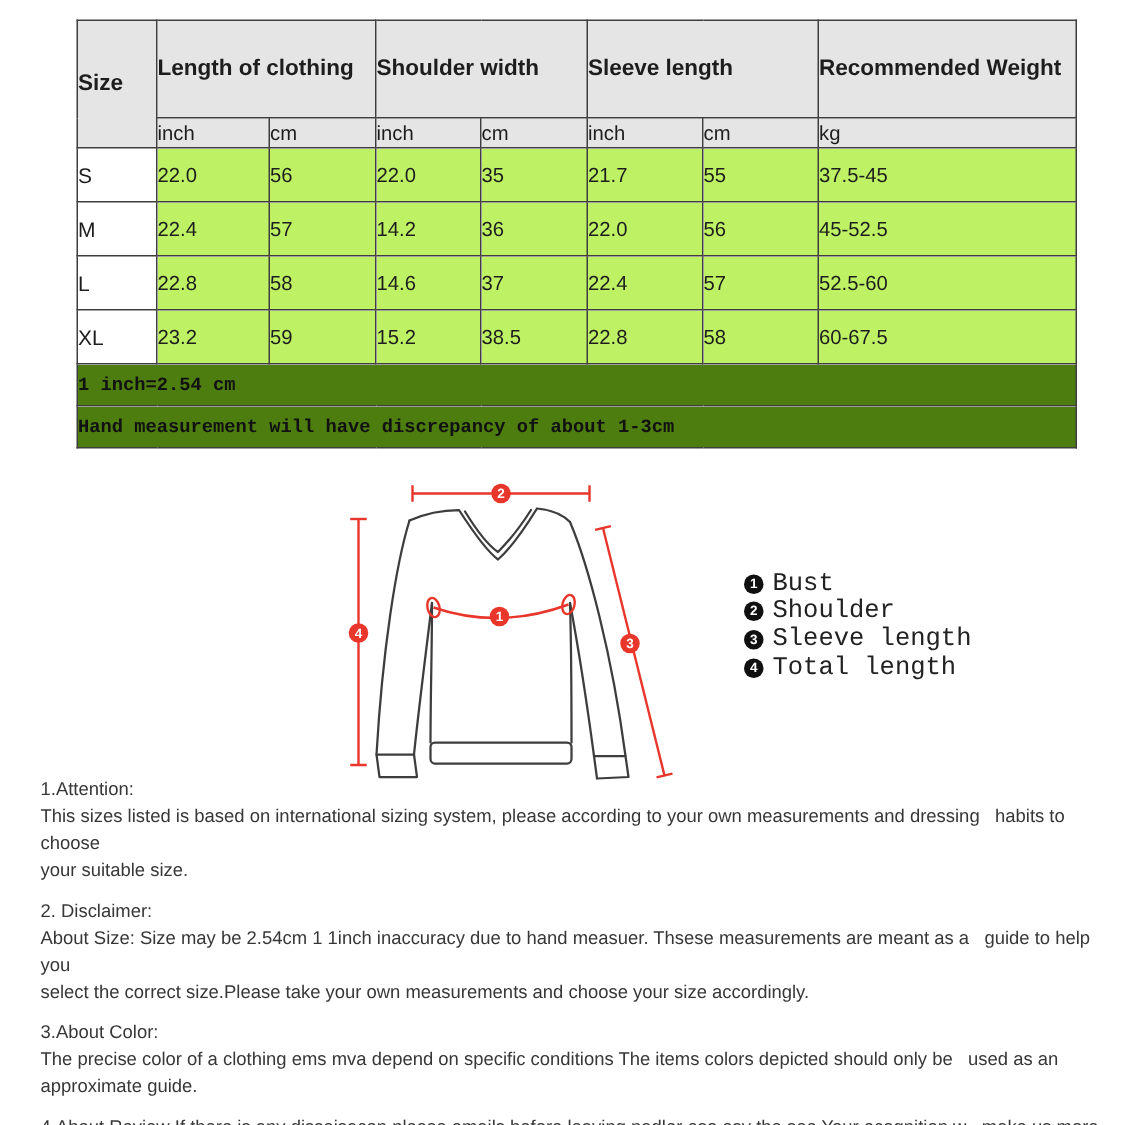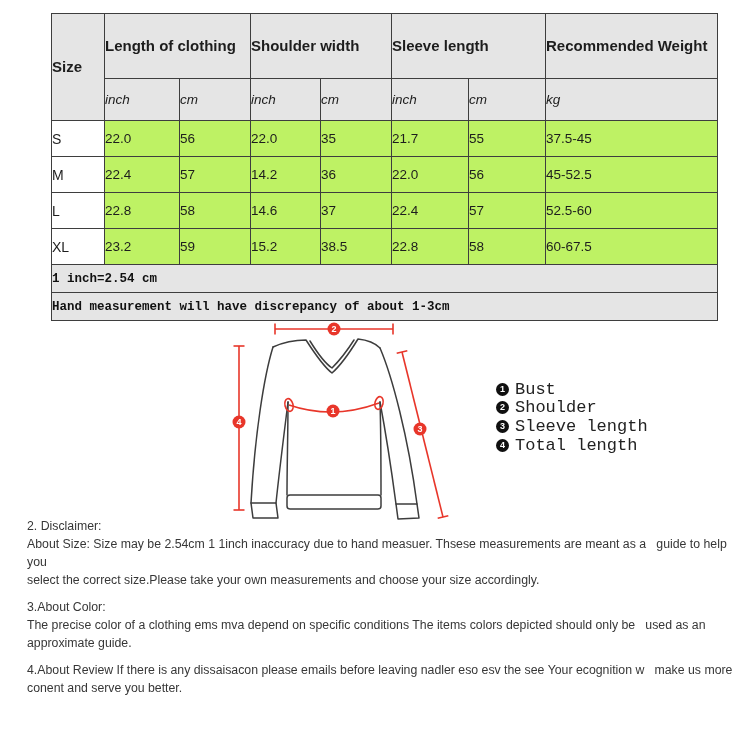--- a/index.html
+++ b/index.html
@@ -21,7 +21,7 @@
   table.size-table thead th { background:#e5e5e5; }
   tr.group-row { height:65px; }
   tr.group-row th { font-size:15px; font-weight:bold; line-height:1.35; }
-  tr.unit-row { height:42px;font-style:italic; }
+  tr.unit-row { height:20px; }
   tr.unit-row th { font-size:13.5px; font-weight:normal; }
   tbody.data-rows tr { height:36px; }
   tbody.data-rows th { font-size:14px; font-weight:normal; background:#fff; }

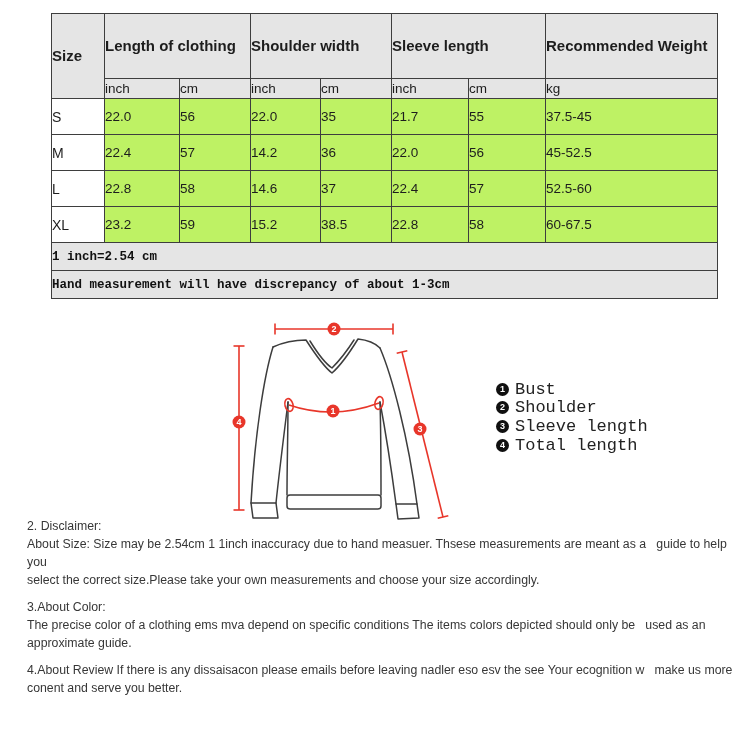--- a/index.html
+++ b/index.html
@@ -27,7 +27,7 @@
   tbody.data-rows th { font-size:14px; font-weight:normal; background:#fff; }
   tbody.data-rows td { font-size:13.5px; background:#bef264; }
   td.note-cell {
-    height:27px; background:#e5e5e5;
+    height:27px; background:#4d7c0f;
     font-family:"Liberation Mono", monospace;
     font-weight:bold; font-size:12.5px; color:#111;
   }

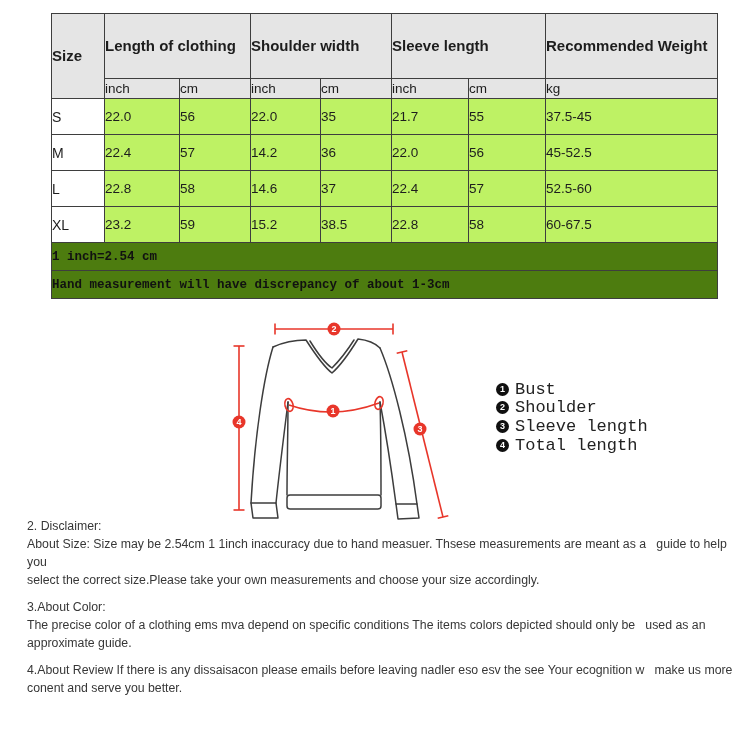--- a/index.html
+++ b/index.html
@@ -211,6 +211,11 @@
 
   <div class="notes-text" id="sections">
       <div class="section">
+        <div class="heading">1.Attention:</div>
+        <div class="body">This sizes listed is based on international sizing system, please according to your own measurements and dressing   habits to choose
+your suitable size.</div>
+      </div>
+      <div class="section">
         <div class="heading">2. Disclaimer:</div>
         <div class="body">About Size: Size may be 2.54cm 1 1inch inaccuracy due to hand measuer. Thsese measurements are meant as a   guide to help you
 select the correct size.Please take your own measurements and choose your size accordingly.</div>

